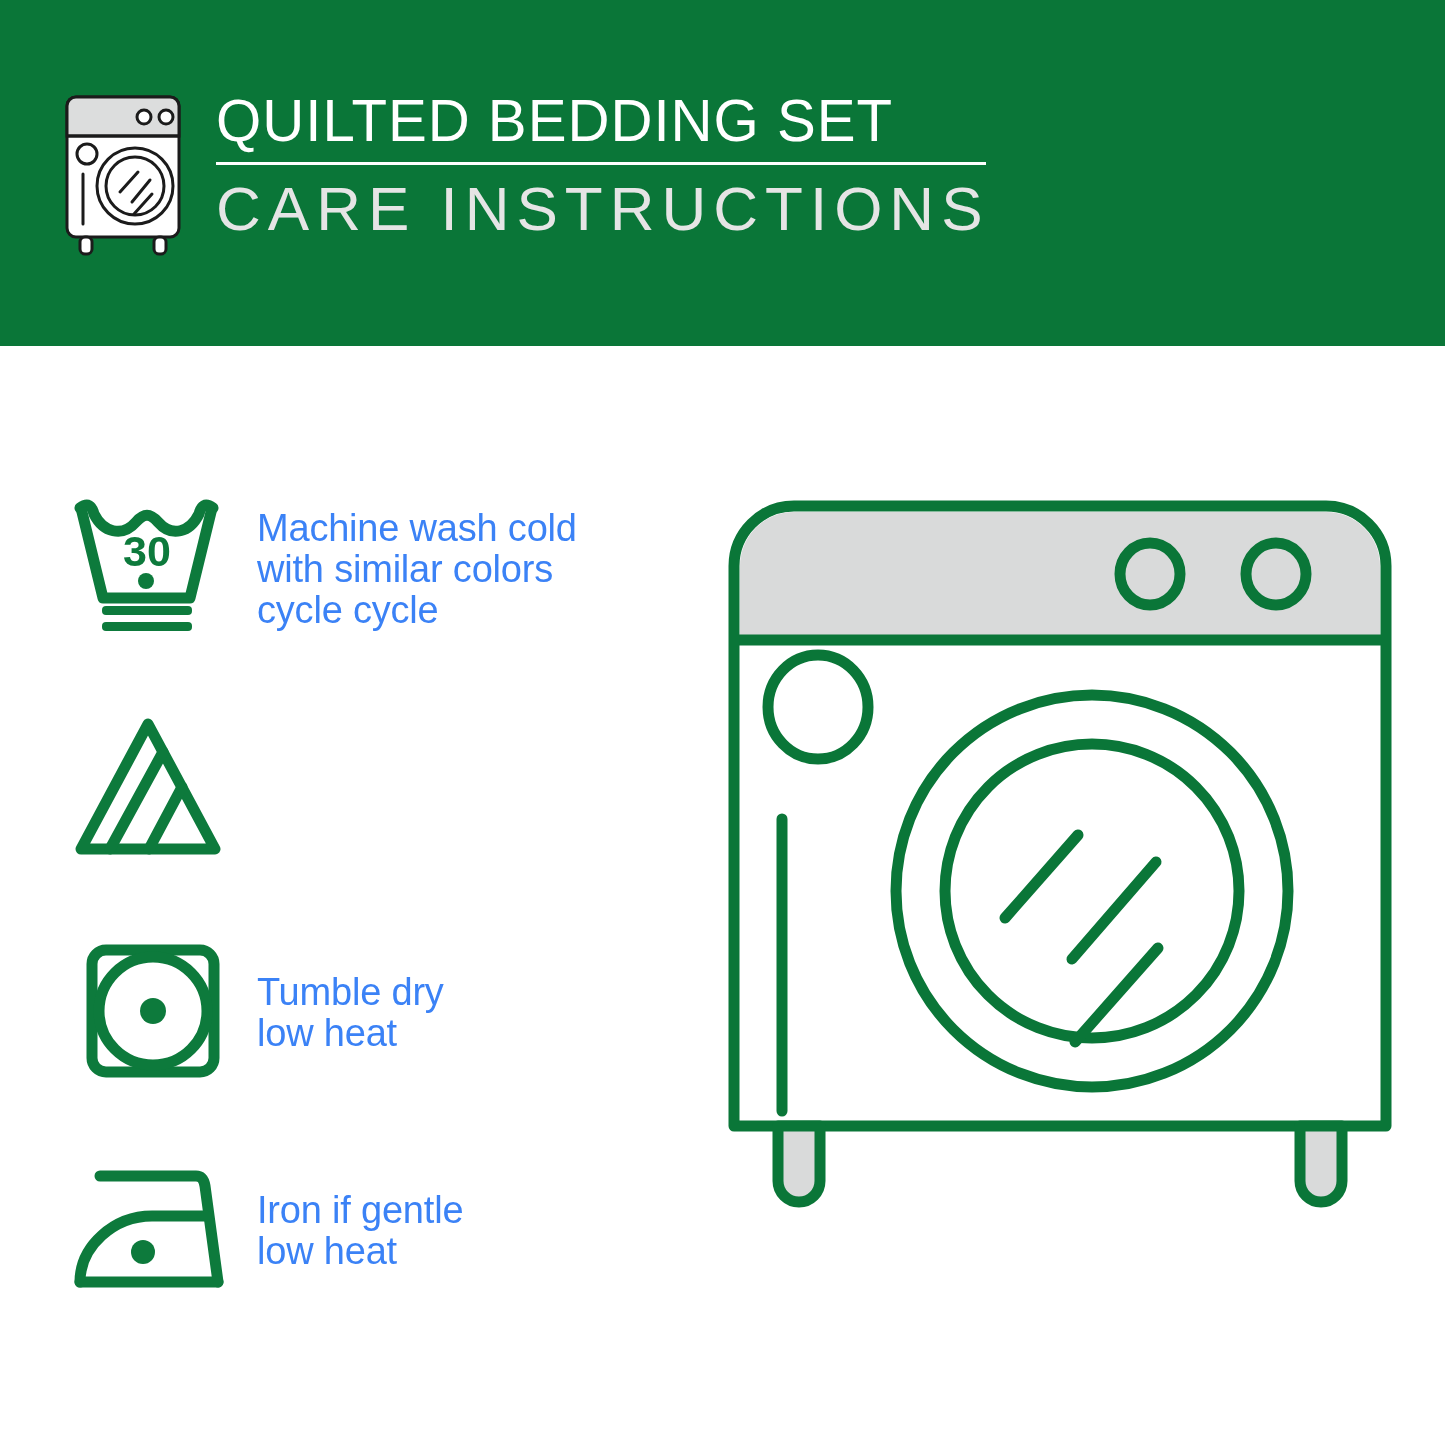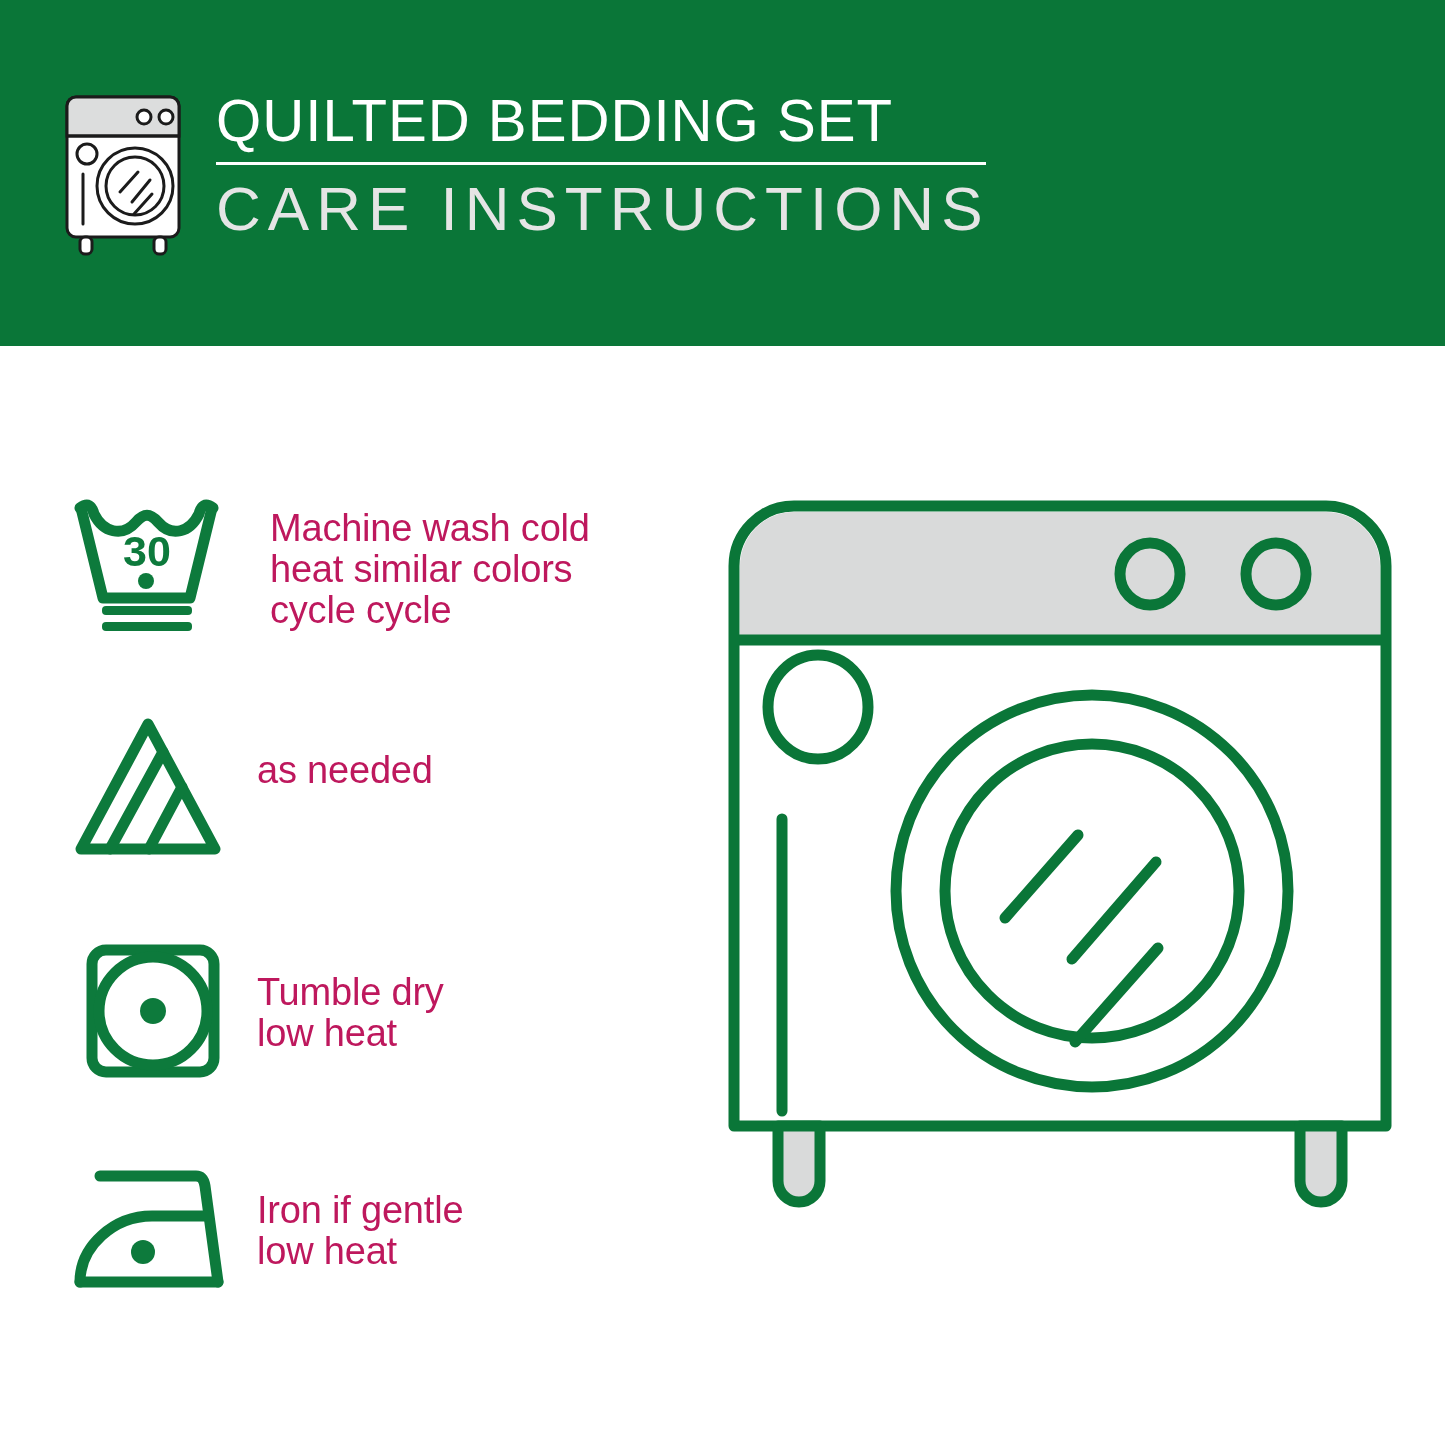--- a/index.html
+++ b/index.html
@@ -107,7 +107,7 @@
     white-space: nowrap;
   }
 
-  #row-0 { top: 148px; gap: 13px; }
+  #row-0 { top: 148px; }
   #row-1 { top: 368px; }
   #row-2 { top: 590px; }
   #row-3 { top: 808px; }

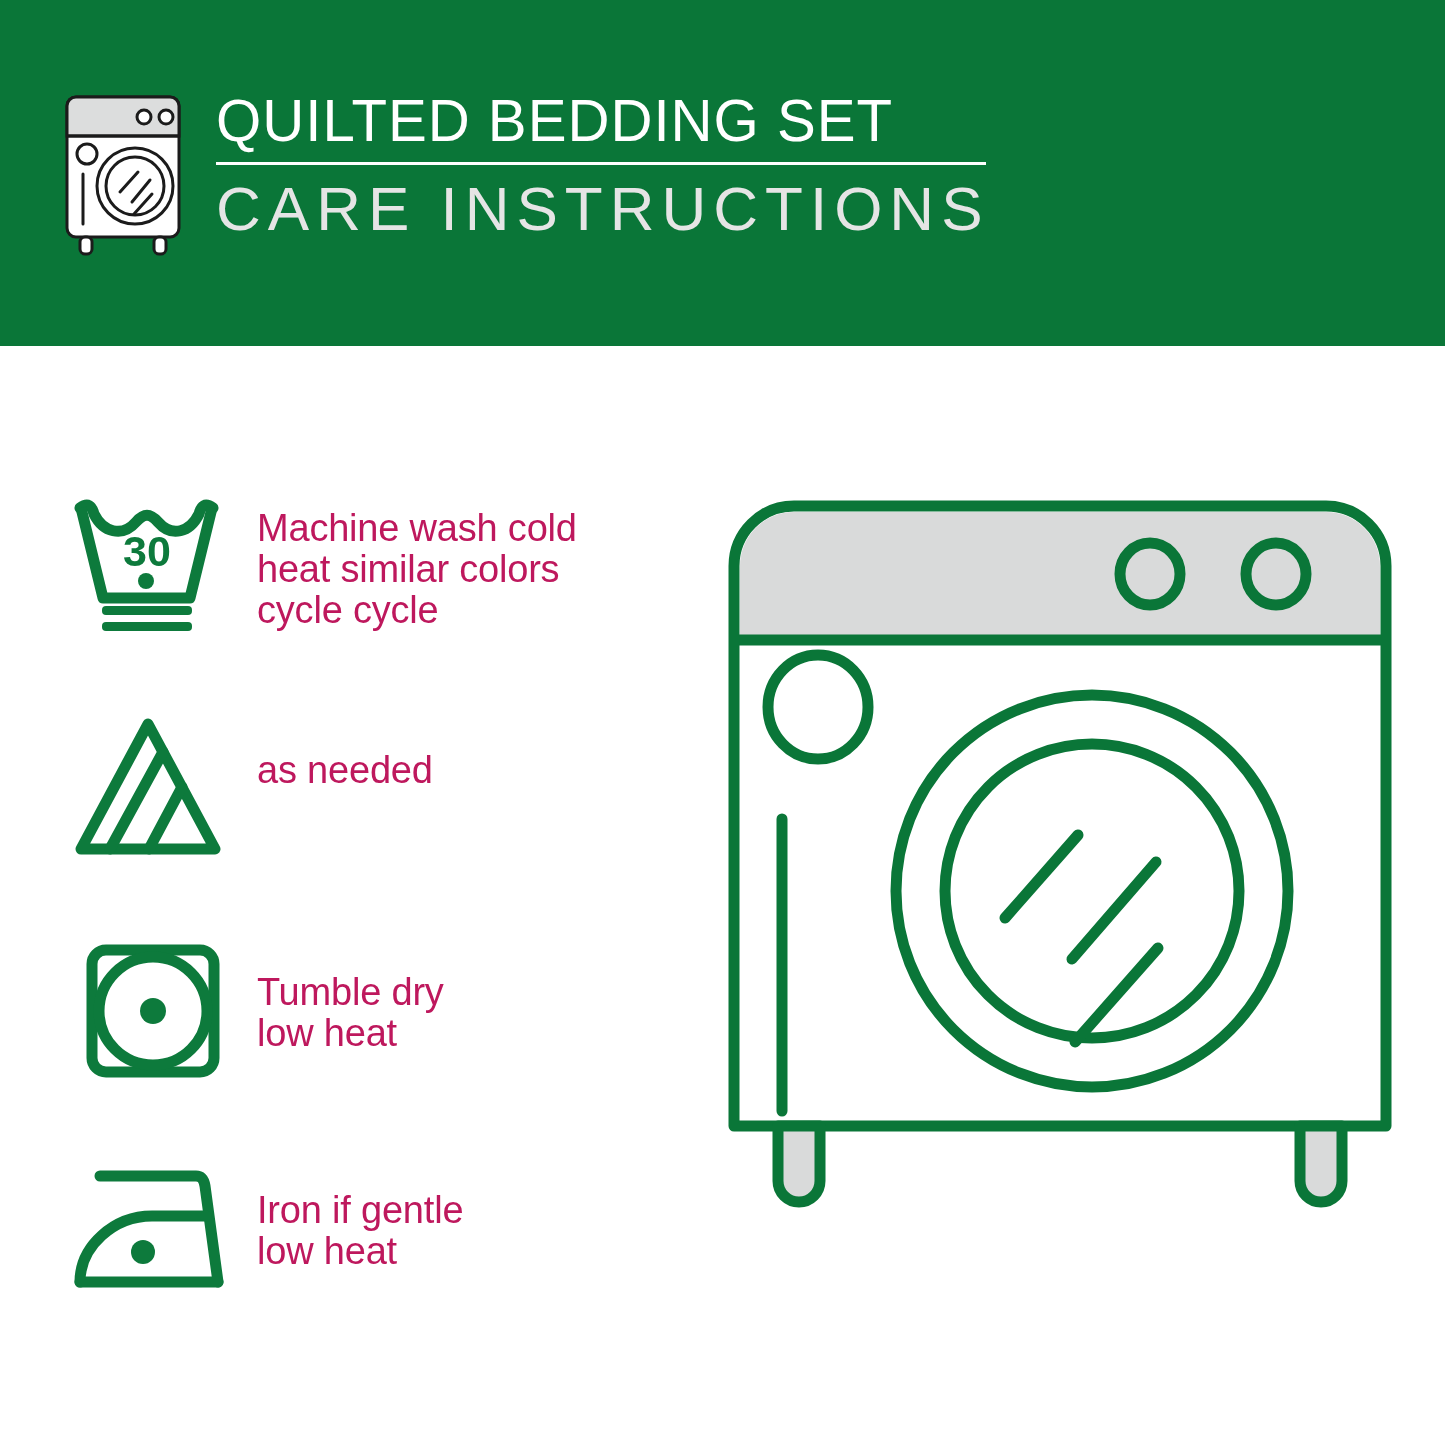--- a/index.html
+++ b/index.html
@@ -95,7 +95,7 @@
   }
   .care-text {
     margin-left: 22px;
-    color: #be185d;
+    color: #3b82f6;
     font-size: 38px;
     line-height: 41px;
     font-weight: 400;

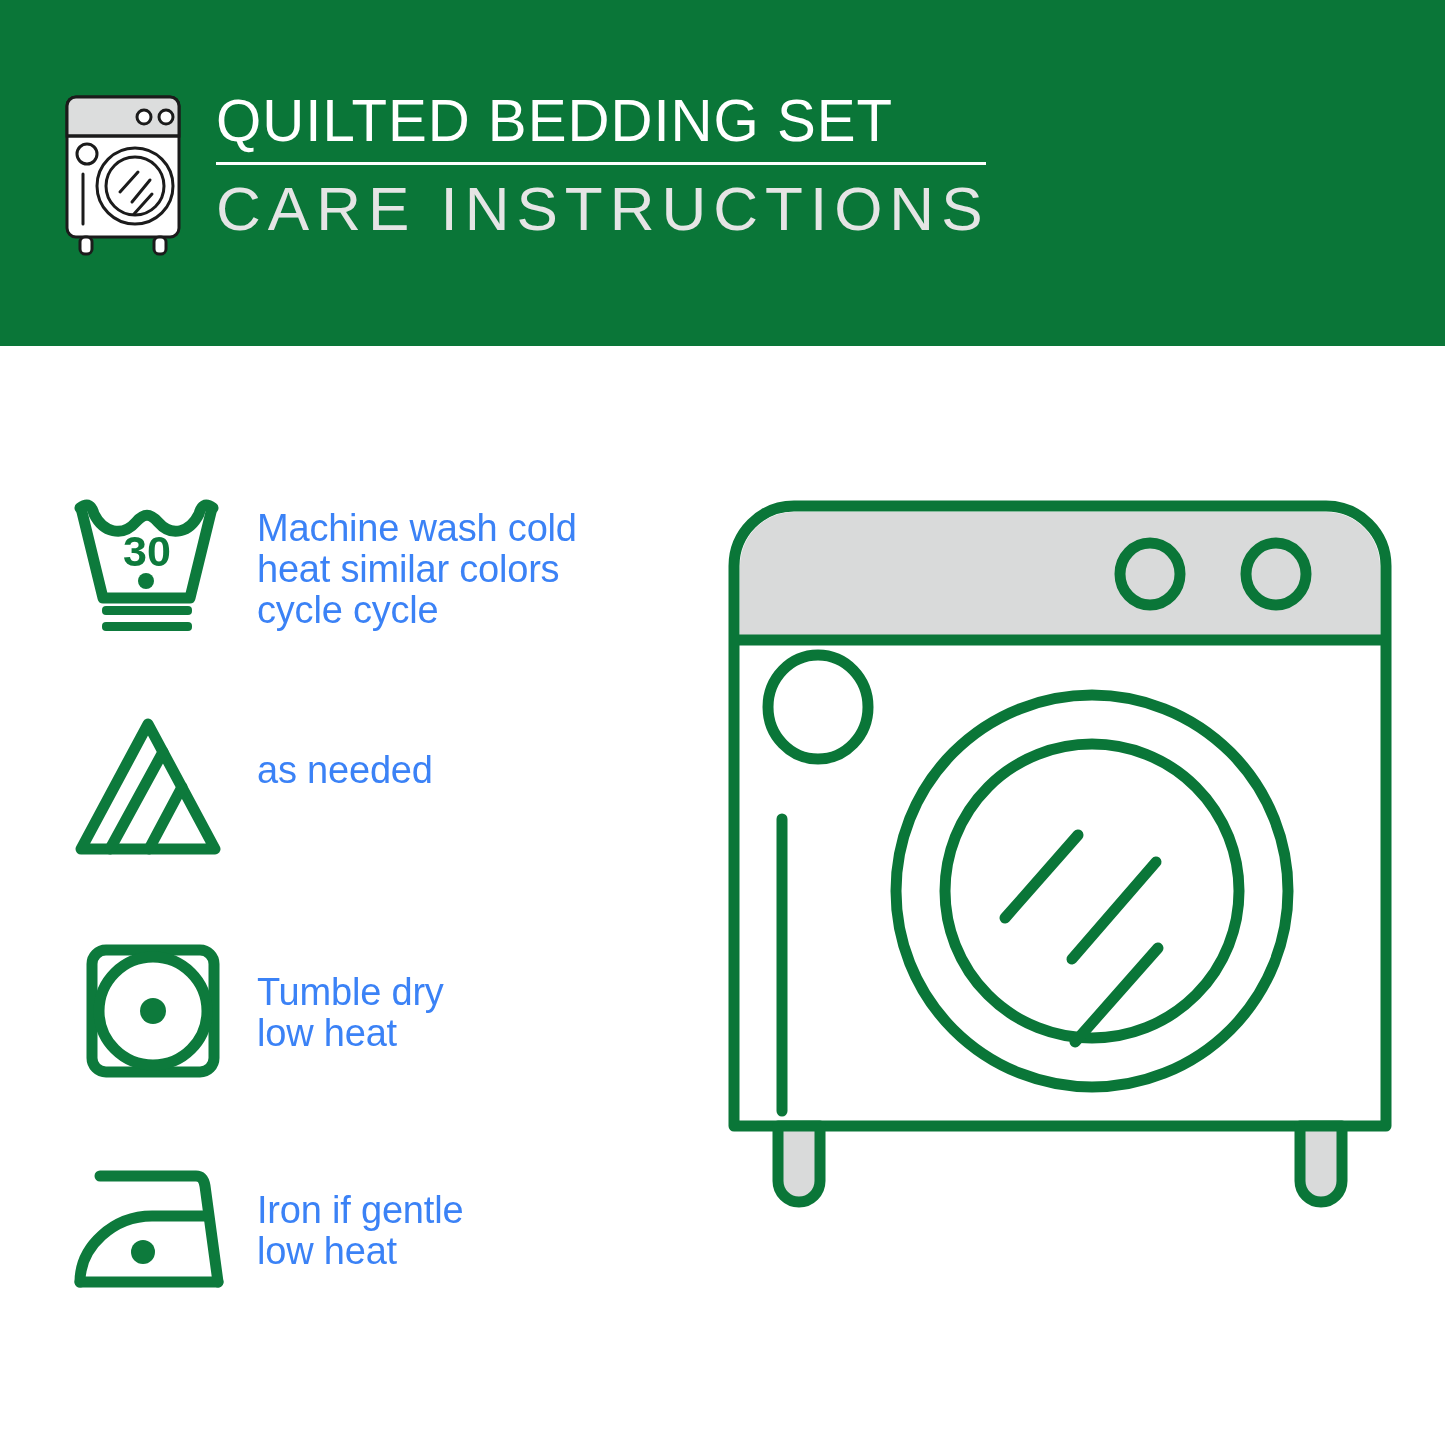--- a/index.html
+++ b/index.html
@@ -184,7 +184,7 @@
       </svg>
       <div class="care-text">
         <span class="l">Machine wash cold</span>
-        <span class="l">heat similar colors</span>
+        <span class="l">with similar colors</span>
         <span class="l">cycle cycle</span>
       </div>
     </div>

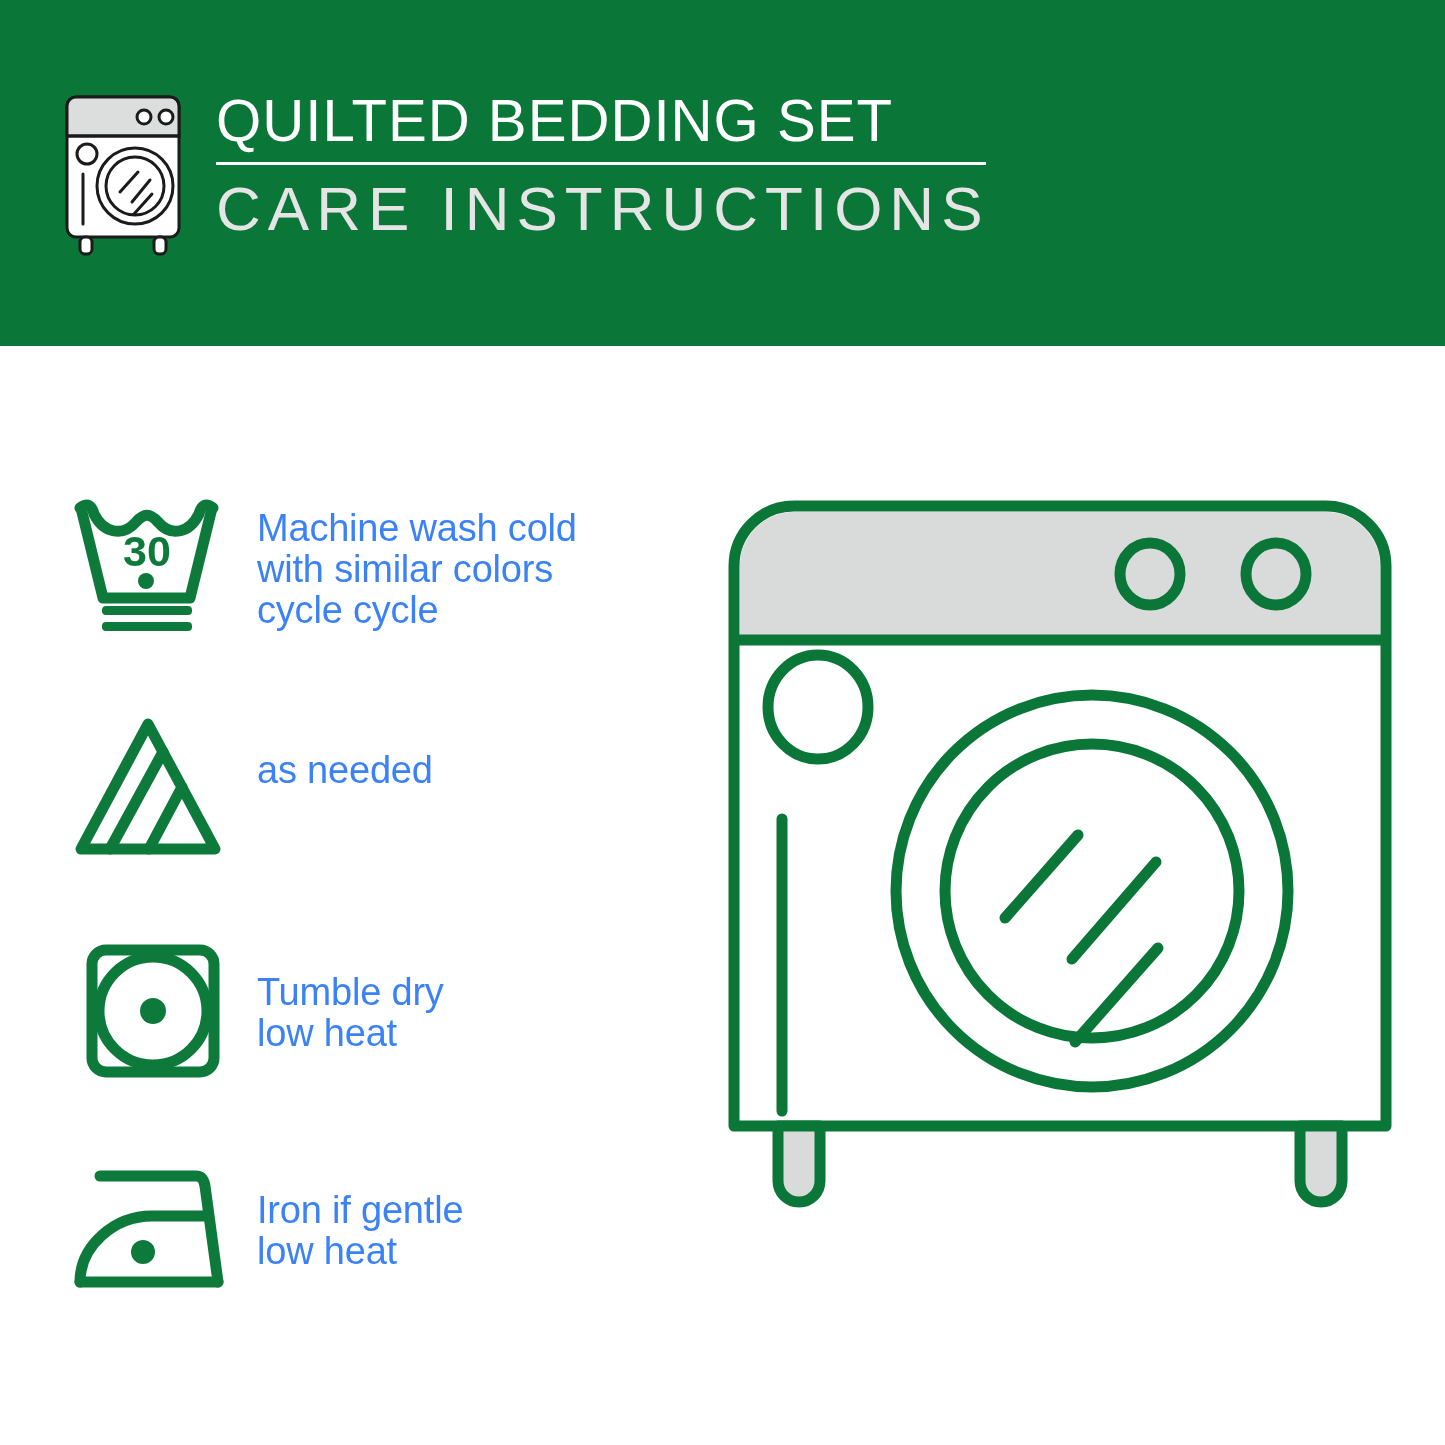--- a/index.html
+++ b/index.html
@@ -196,7 +196,6 @@
         <line x1="112" y1="73" x2="79" y2="135" stroke="#0d7a3c" stroke-width="11" stroke-linecap="round"></line>
       </svg>
       <div class="care-text">
-        <span class="l">as needed</span>
       </div>
     </div>
 

